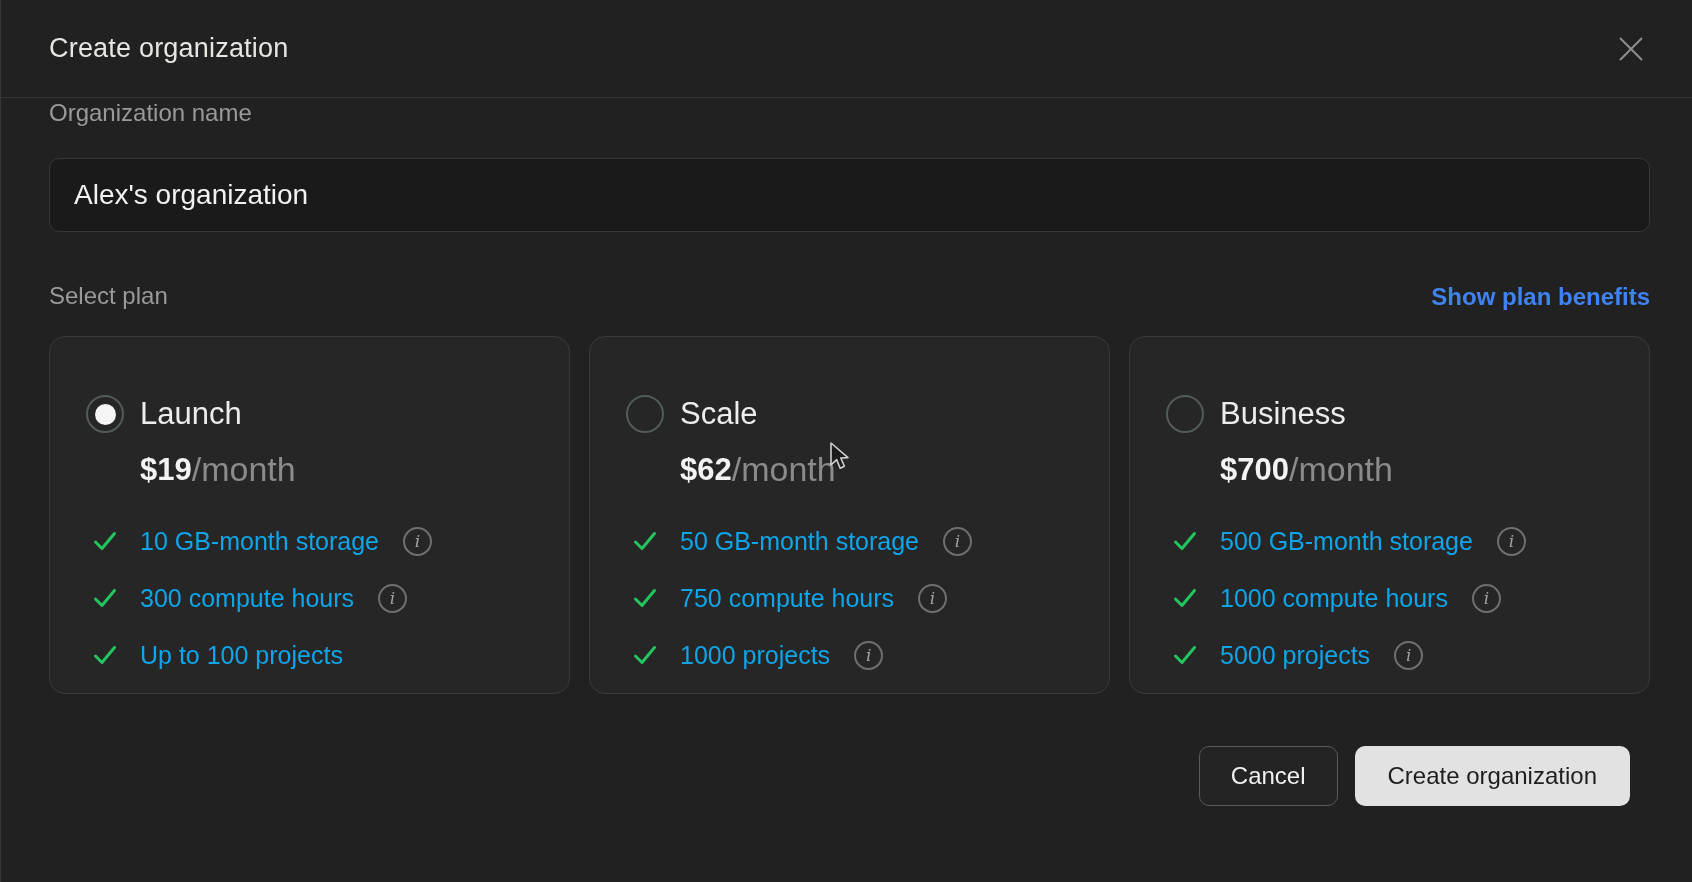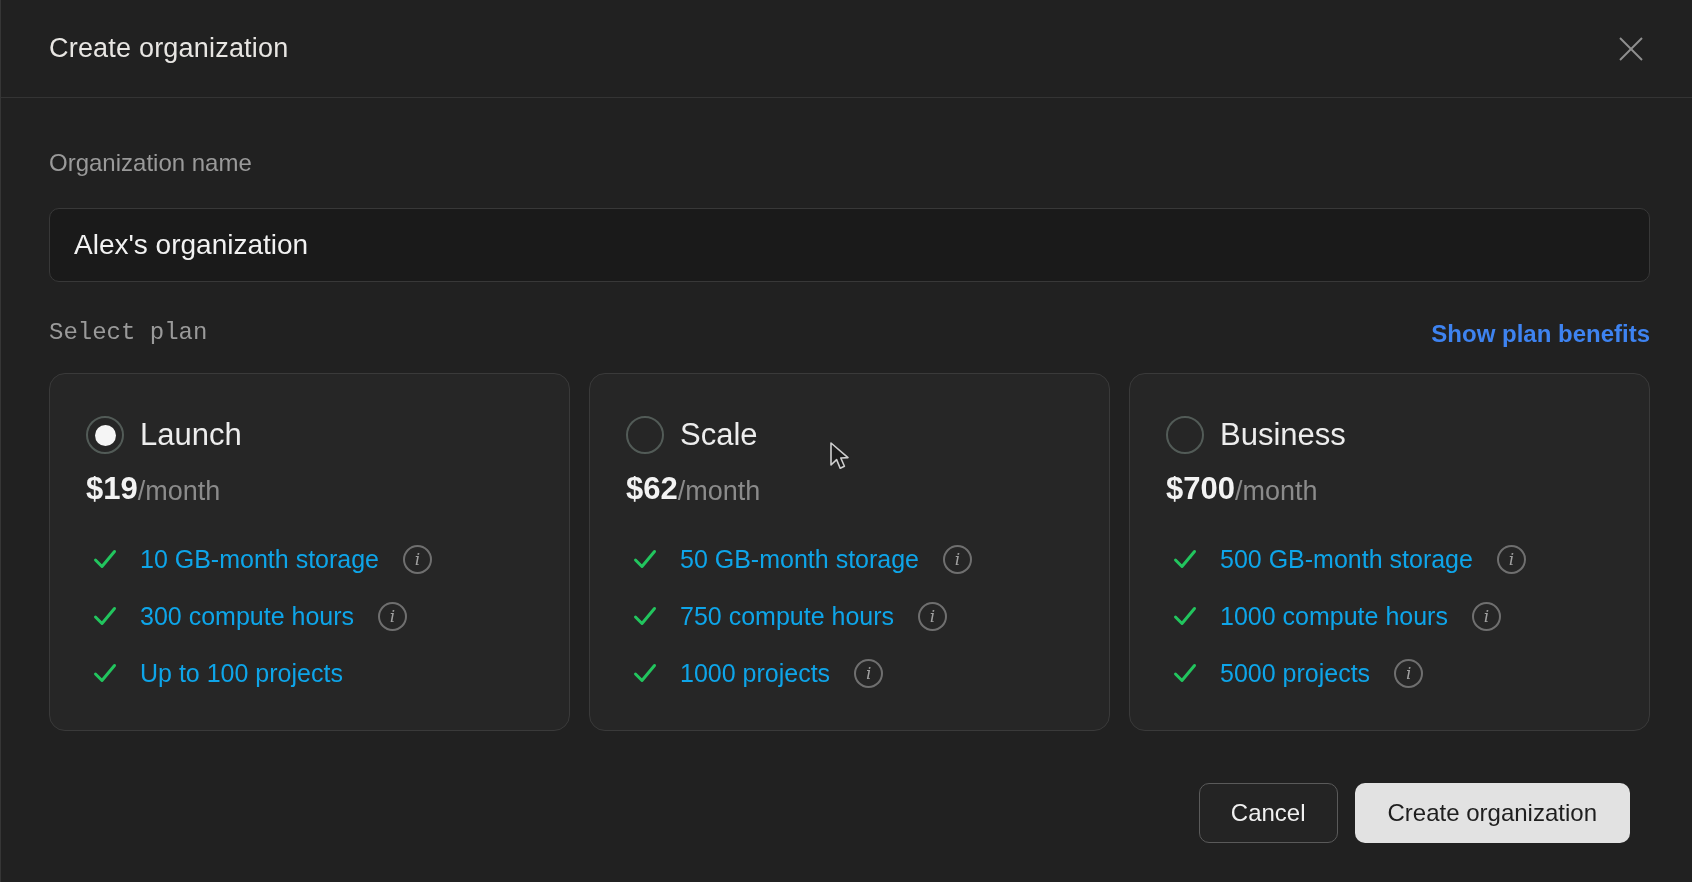--- a/index.html
+++ b/index.html
@@ -39,7 +39,6 @@
   .modal-body { padding: 0 42px 0 48px; }
 
   .field-label {
-    margin-top: 50px;
     font-size: 24px;
     color: #9a9a9a;
     line-height: 30px;

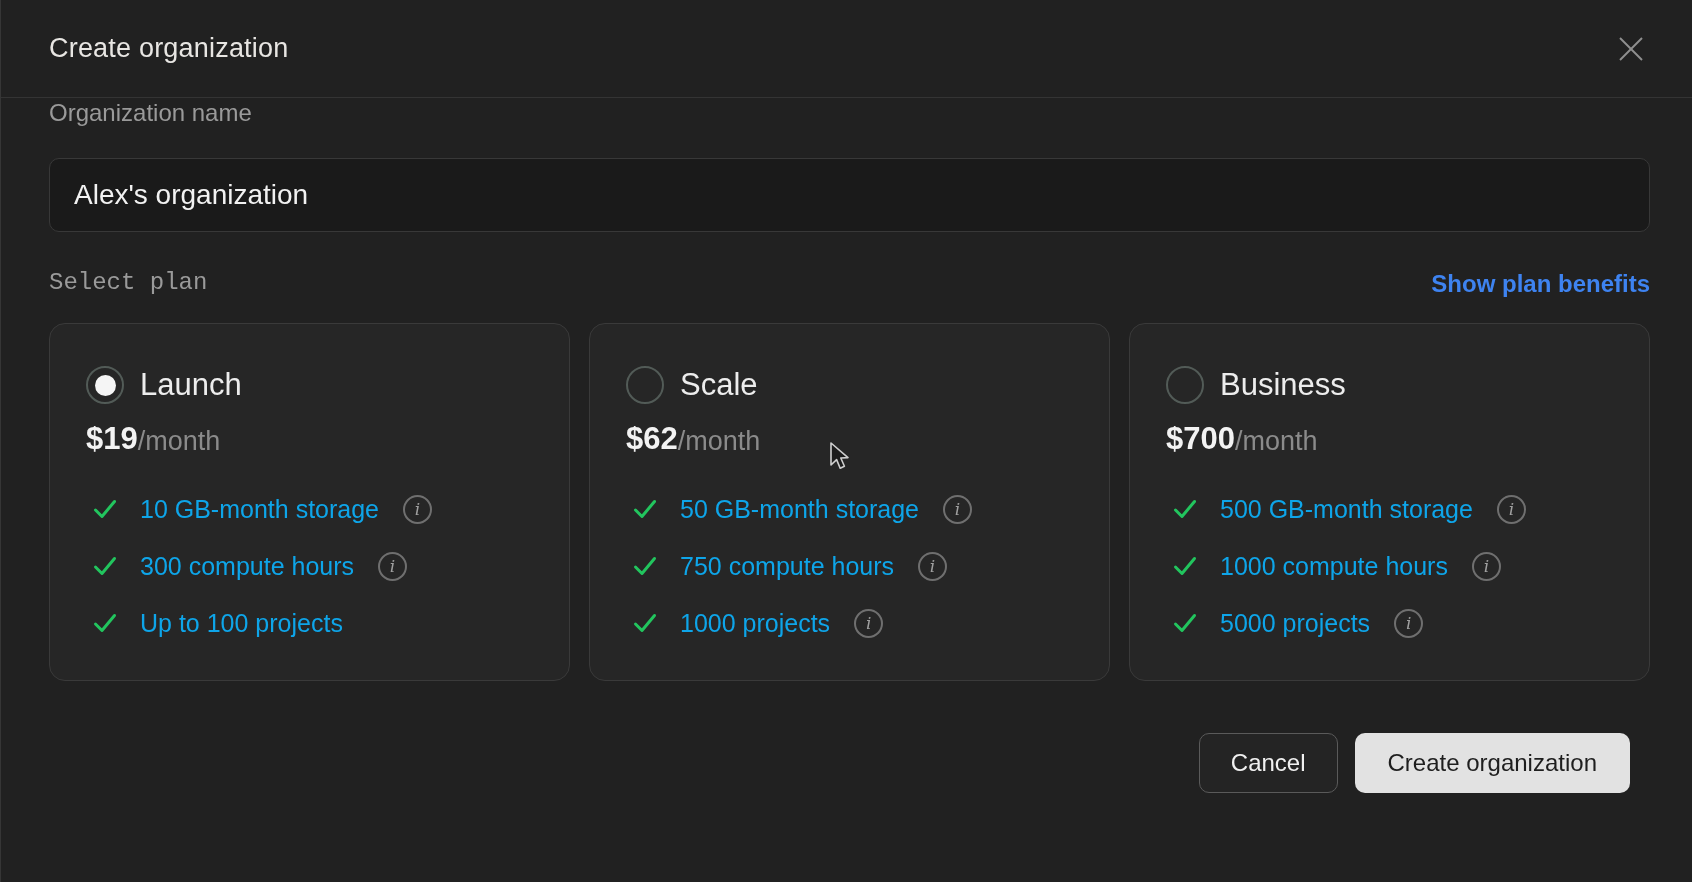--- a/index.html
+++ b/index.html
@@ -212,7 +212,7 @@
   <input class="org-input" type="text" value="Alex's organization" style="">
 
   <div class="plan-row-head">
-    <div class="field-label" style="margin-top:0;font-family:Liberation Mono, monospace;">Select plan</div>
+    <div class="field-label" style="margin-top:13px;">Select plan</div>
     <a class="benefits-link">Show plan benefits</a>
   </div>
 

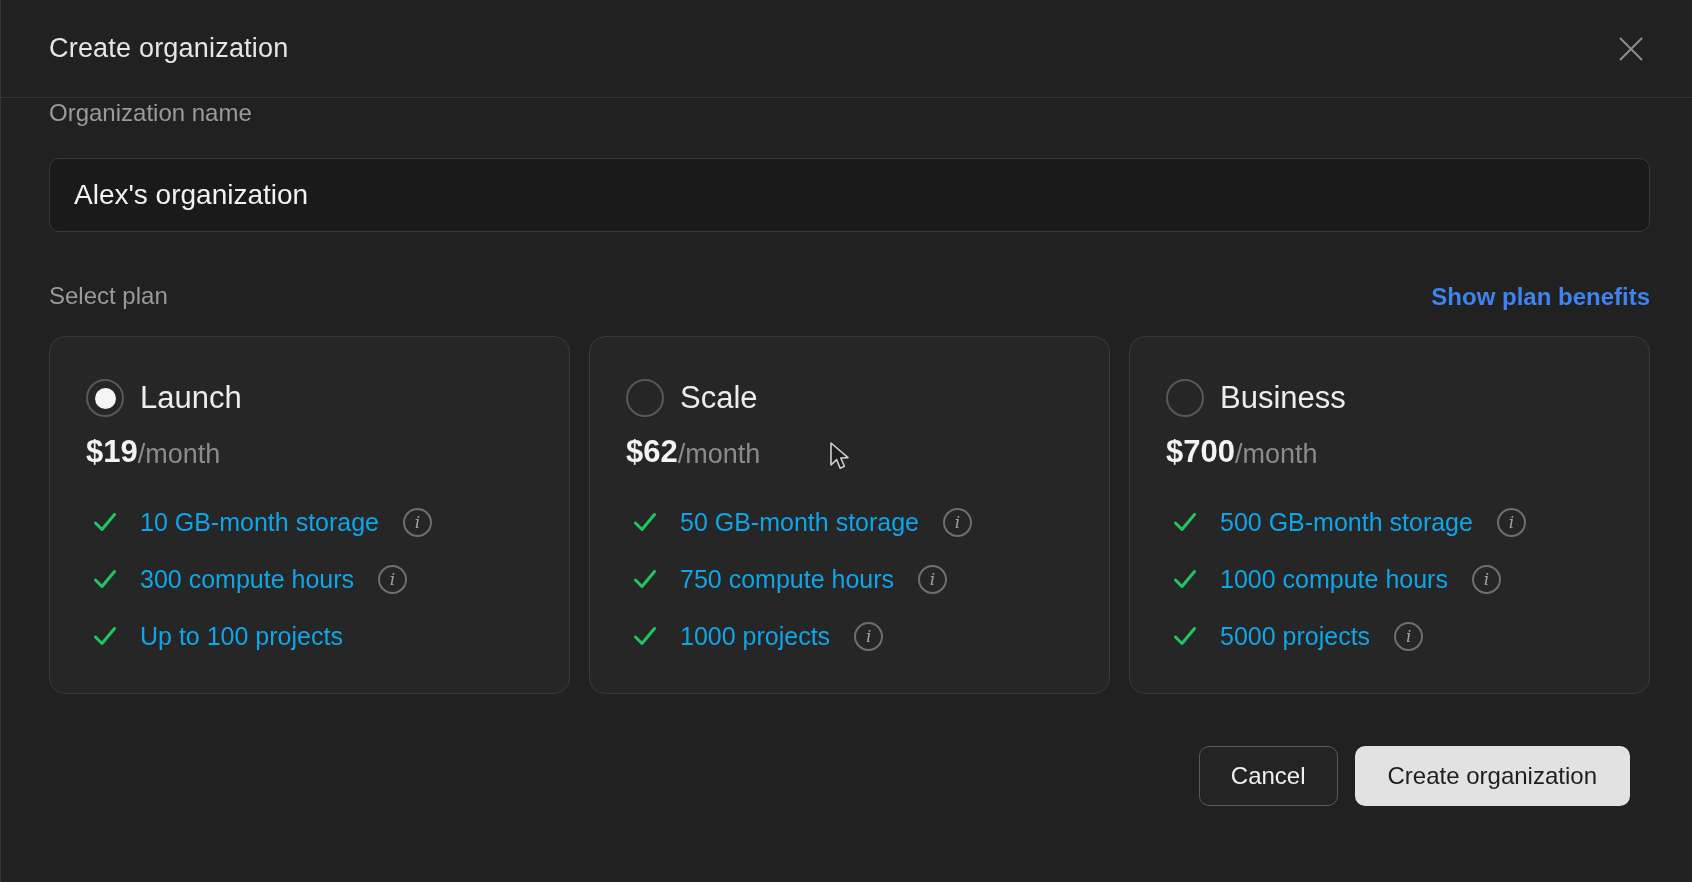--- a/index.html
+++ b/index.html
@@ -83,7 +83,7 @@
     background: #262626;
     border: 1px solid #3a3a3a;
     border-radius: 16px;
-    padding: 42px 28px 0 36px;
+    padding: 58px 28px 0 36px;
     cursor: pointer;
   }
   .plan-head {

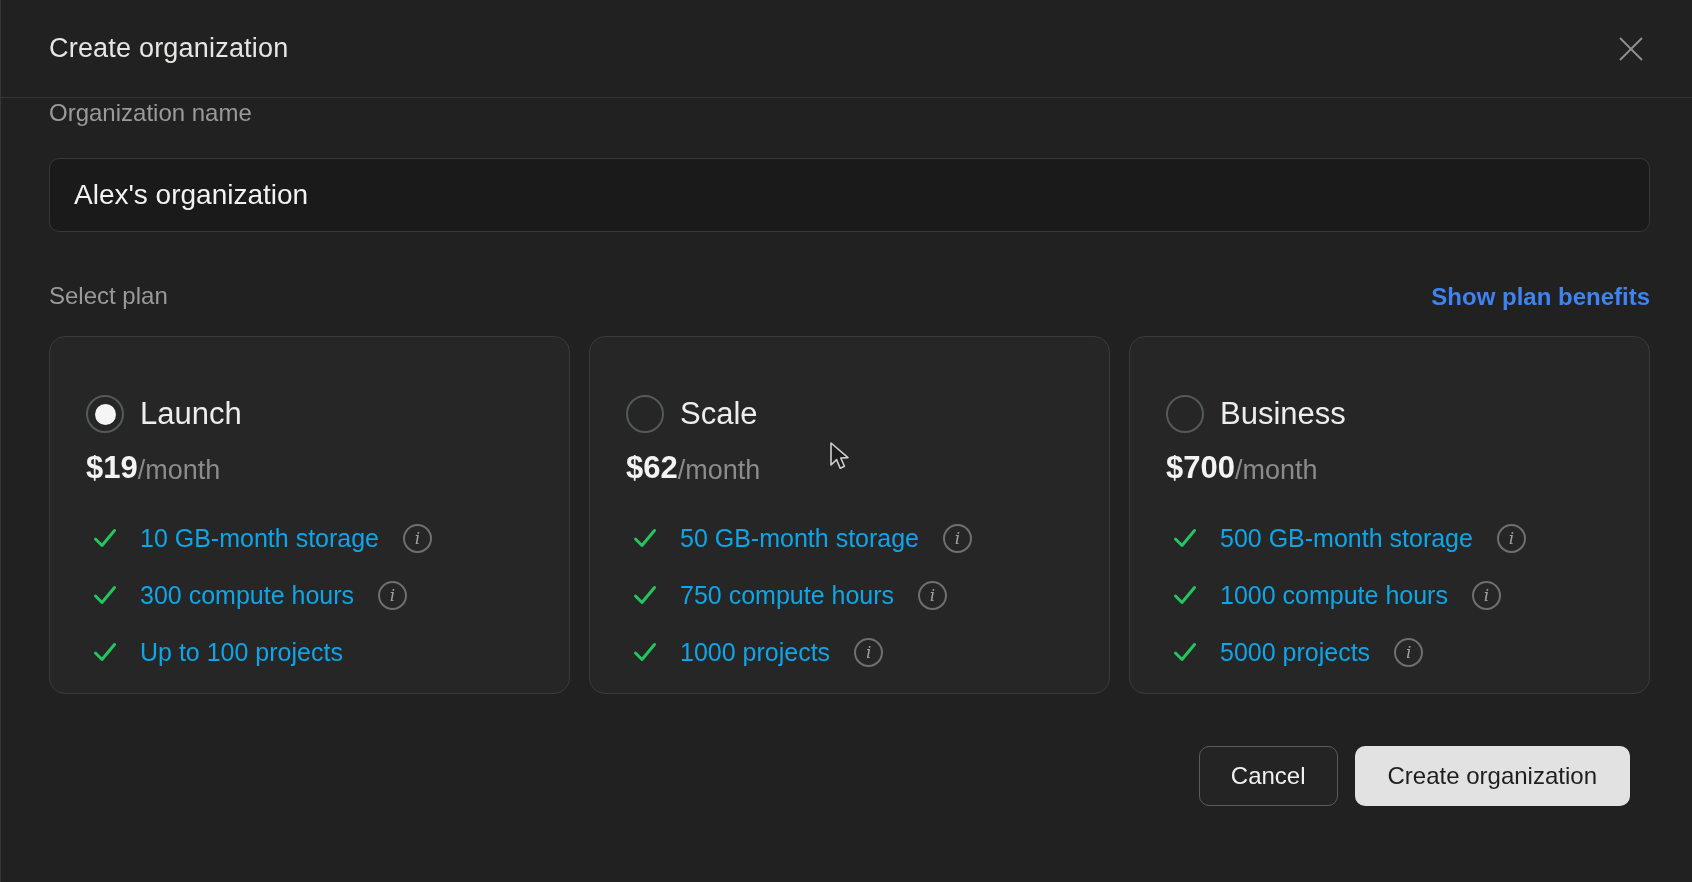--- a/index.html
+++ b/index.html
@@ -109,9 +109,10 @@
     color: #ededed;
   }
   .plan-price-row {
+    margin-left: 54px;
     margin-top: 17px;
     display: flex;
-    align-items: flex-end;
+    align-items: center;
   }
   .plan-price {
     font-size: 31px;

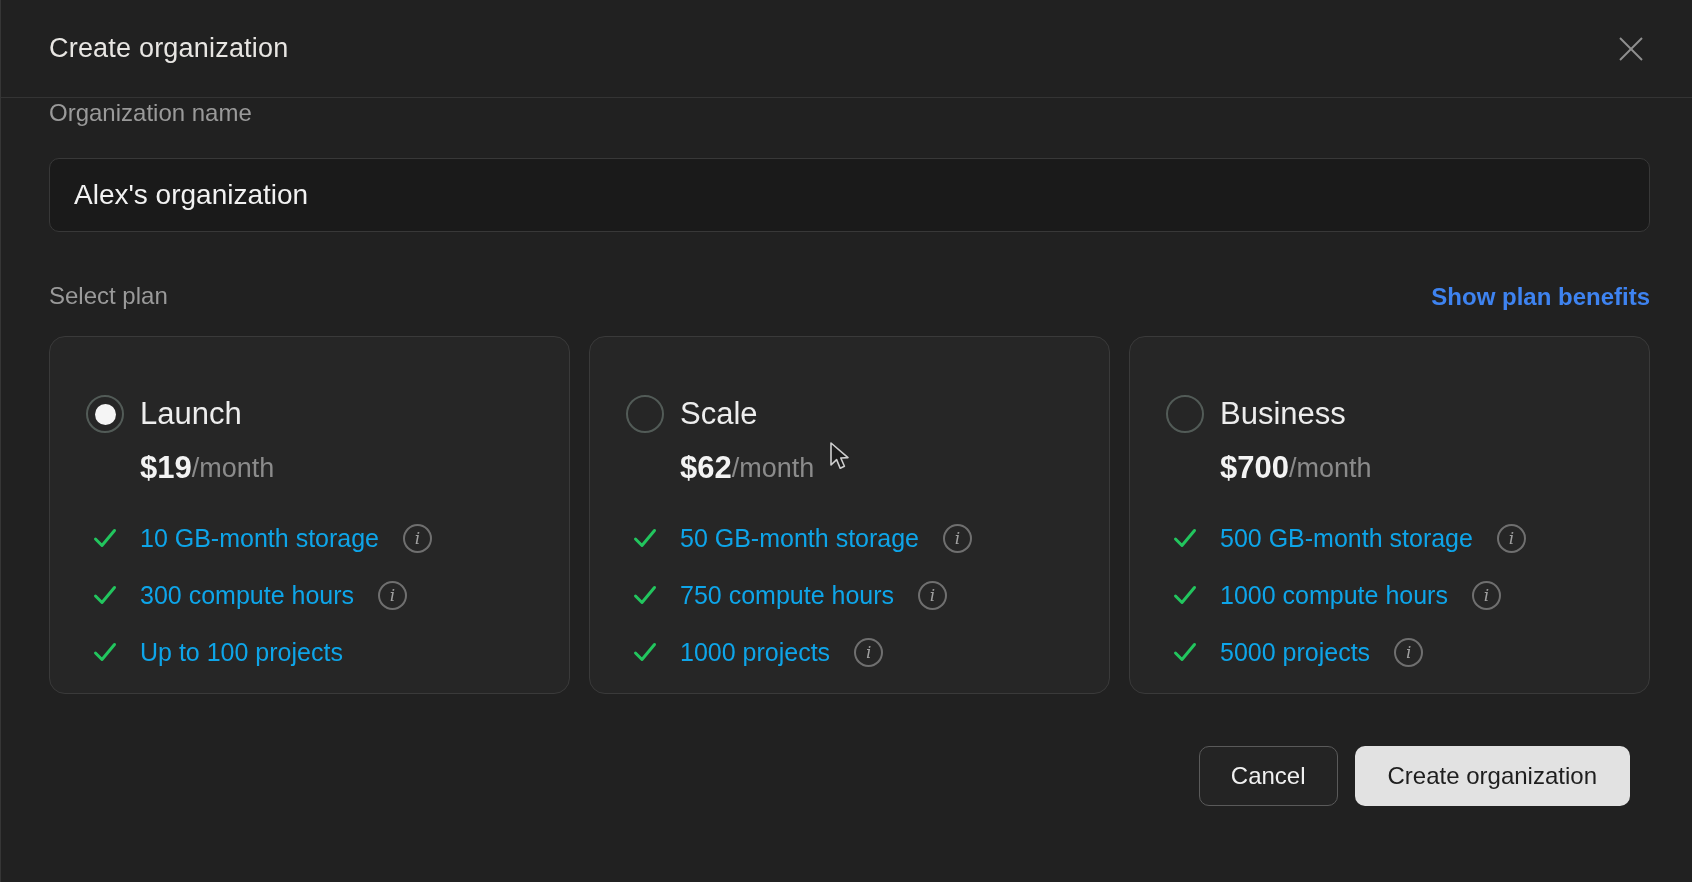--- a/index.html
+++ b/index.html
@@ -120,7 +120,7 @@
     color: #f3f3f3;
   }
   .plan-period {
-    font-size: 27px;
+    font-size: 34px;
     color: #8b8b8b;
   }
   .plan-features {

